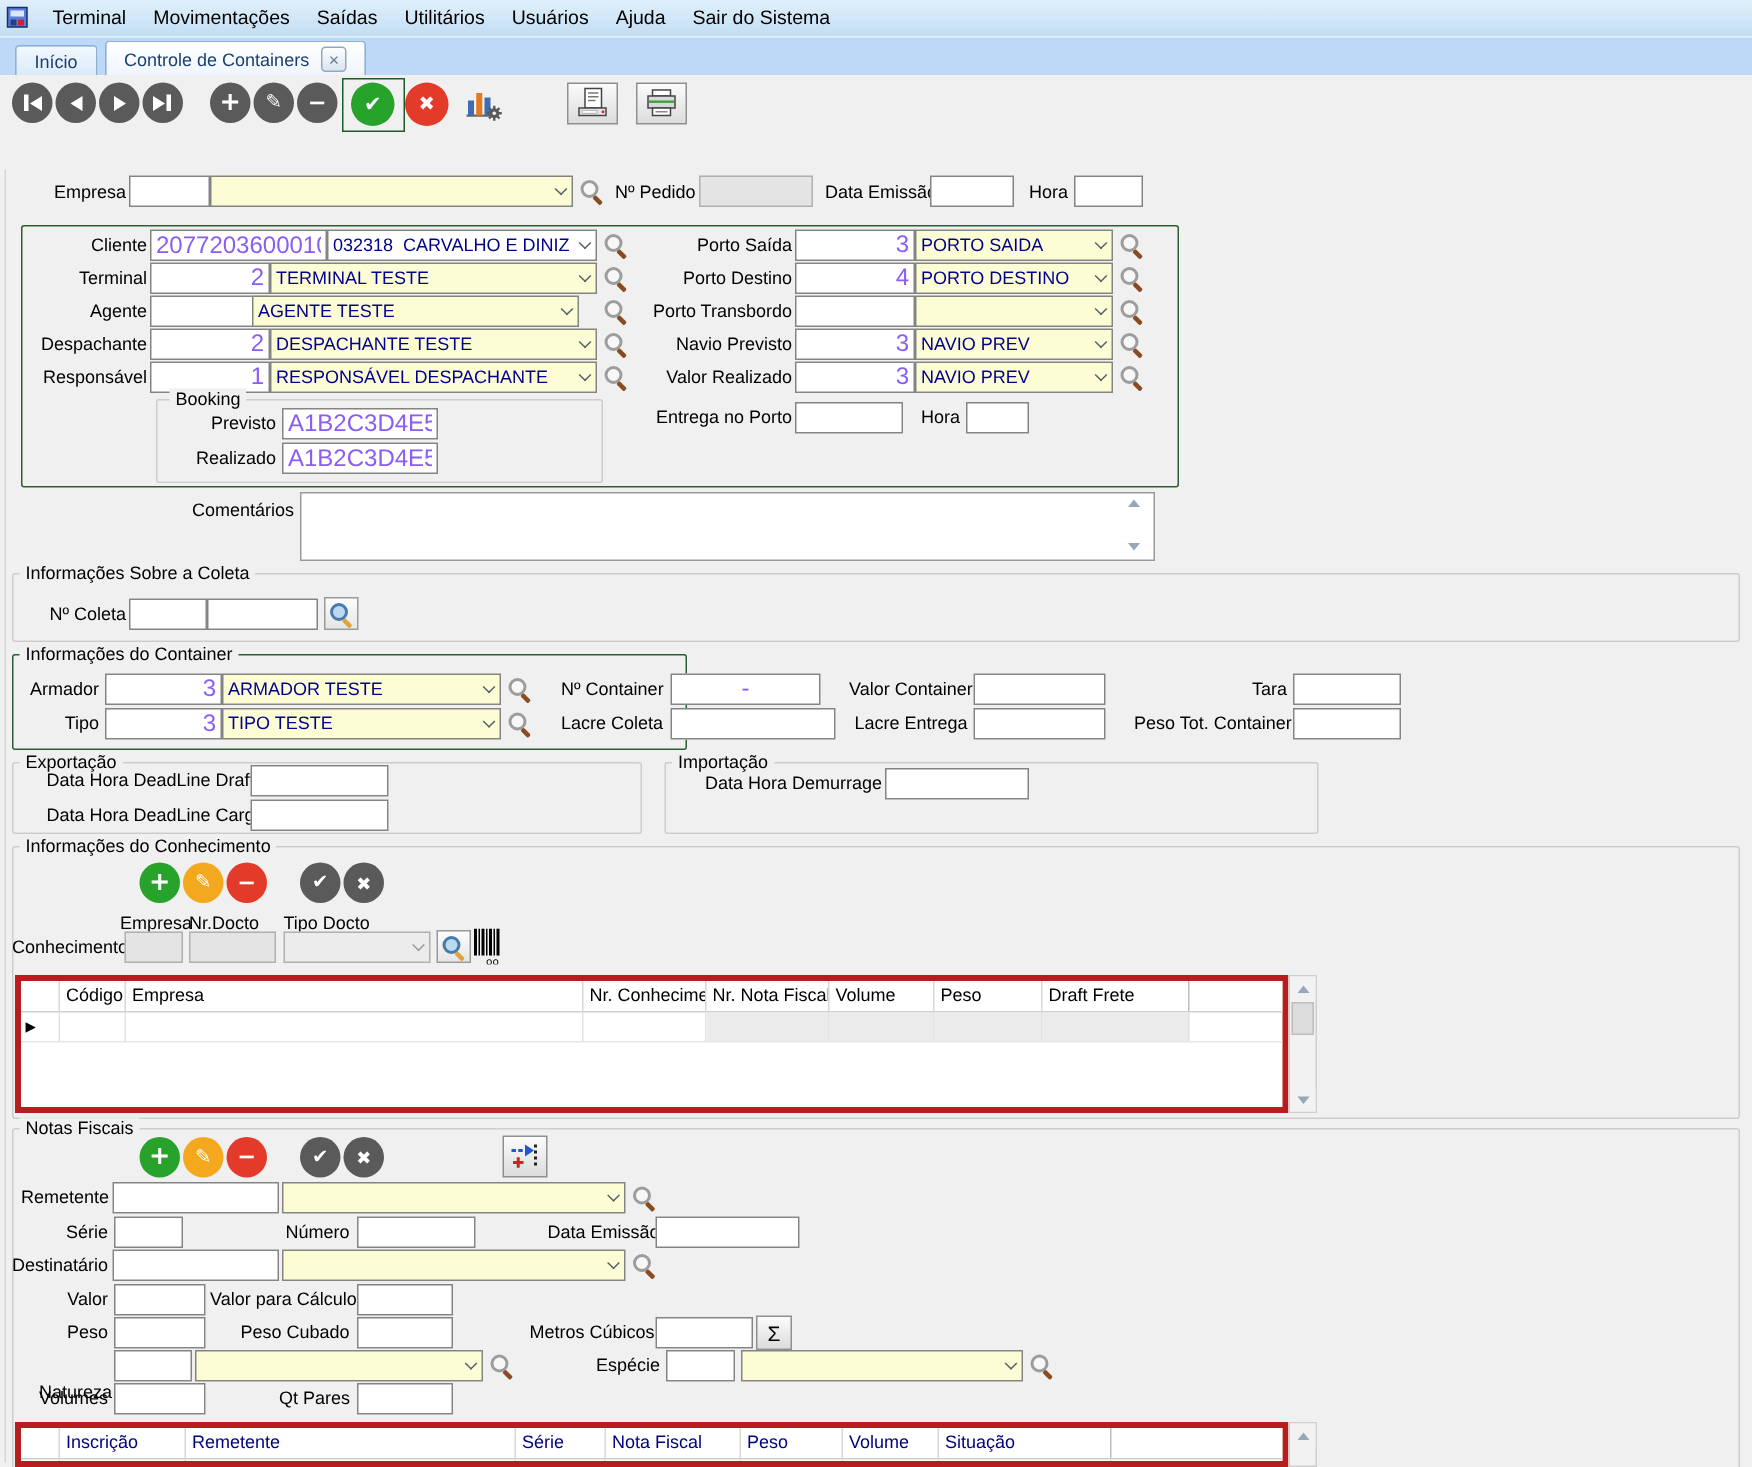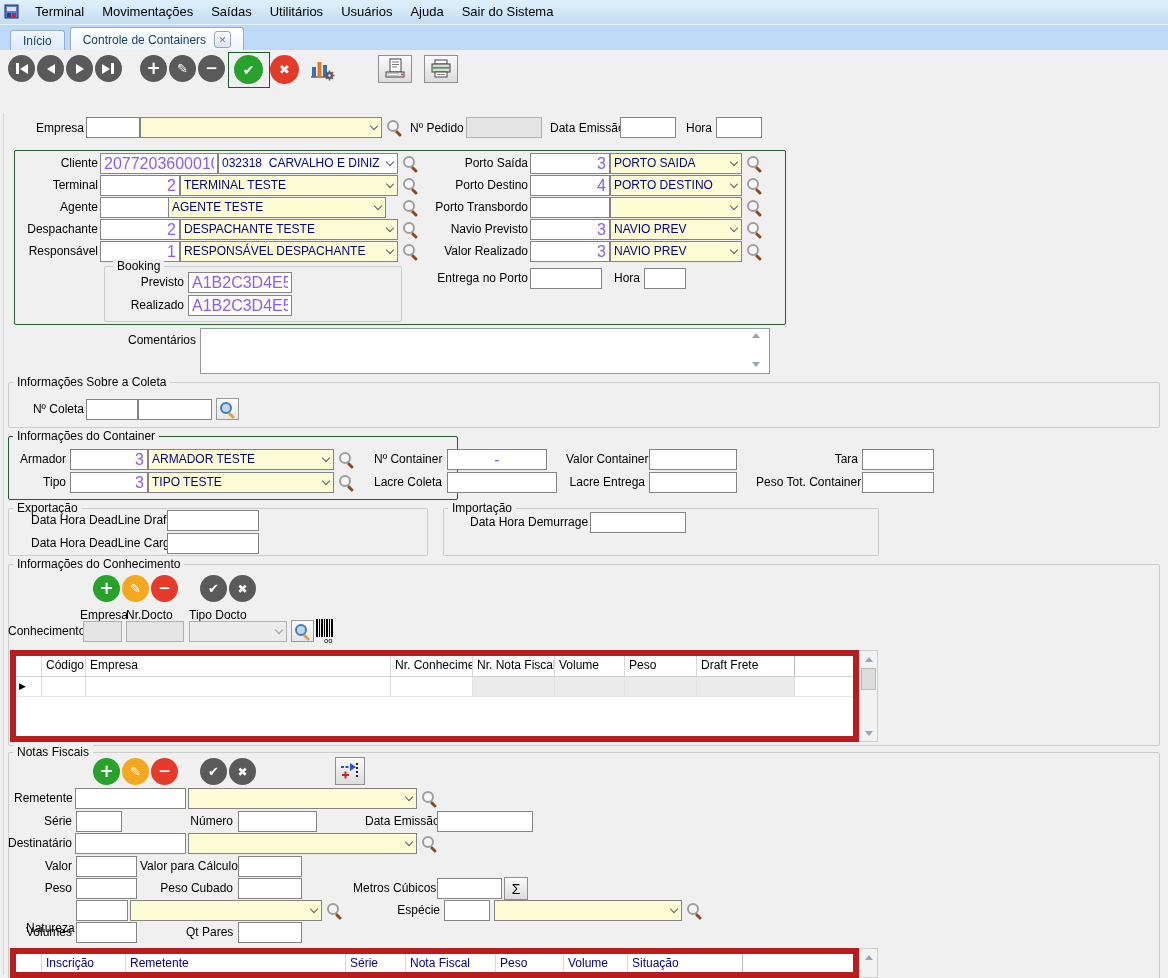--- a/index.html
+++ b/index.html
@@ -69,7 +69,7 @@
   .chev-up{border-bottom:5px solid #97a6b8;}
   .chev-dn{border-top:5px solid #97a6b8;}
   
-  .grid{position:absolute;background:#fff;border:6px solid #b91c1c;box-sizing:border-box;overflow:hidden;}
+  .grid{position:absolute;background:#fff;border:4px solid #b91c1c;box-sizing:border-box;overflow:hidden;}
   .ghead{display:flex;height:20px;border-bottom:1px solid #cfcfcf;background:#fff;}
   .gh{box-sizing:border-box;border-right:1px solid #d8d8d8;font-size:12px;padding:2px 4px;white-space:nowrap;overflow:hidden;}
   .grow{display:flex;height:19px;border-bottom:1px solid #e6e6e6;}

